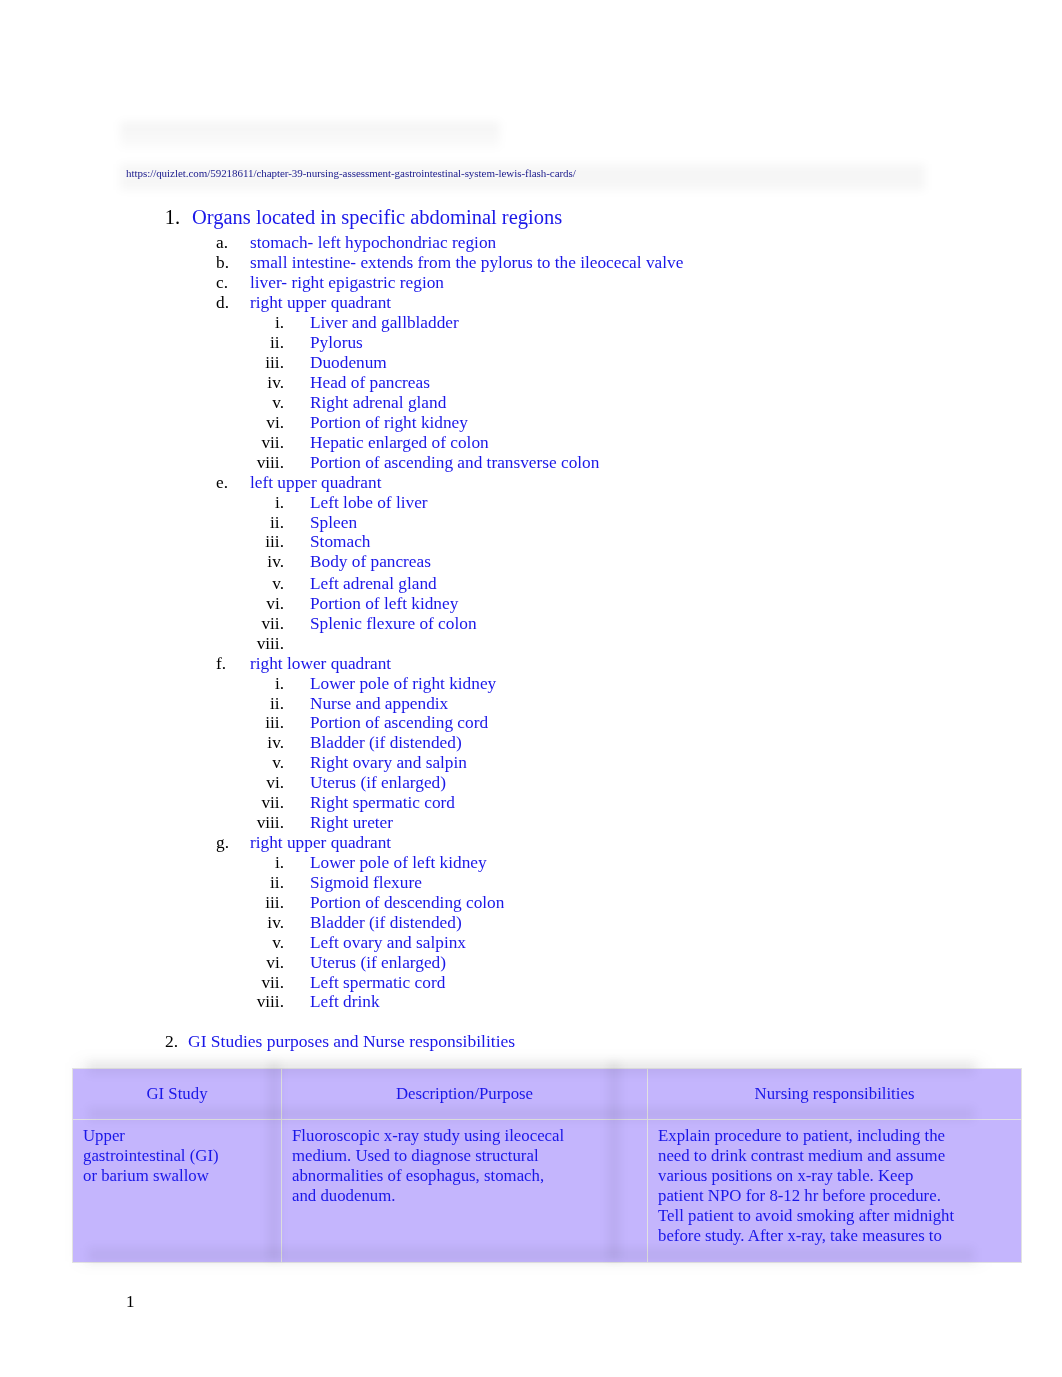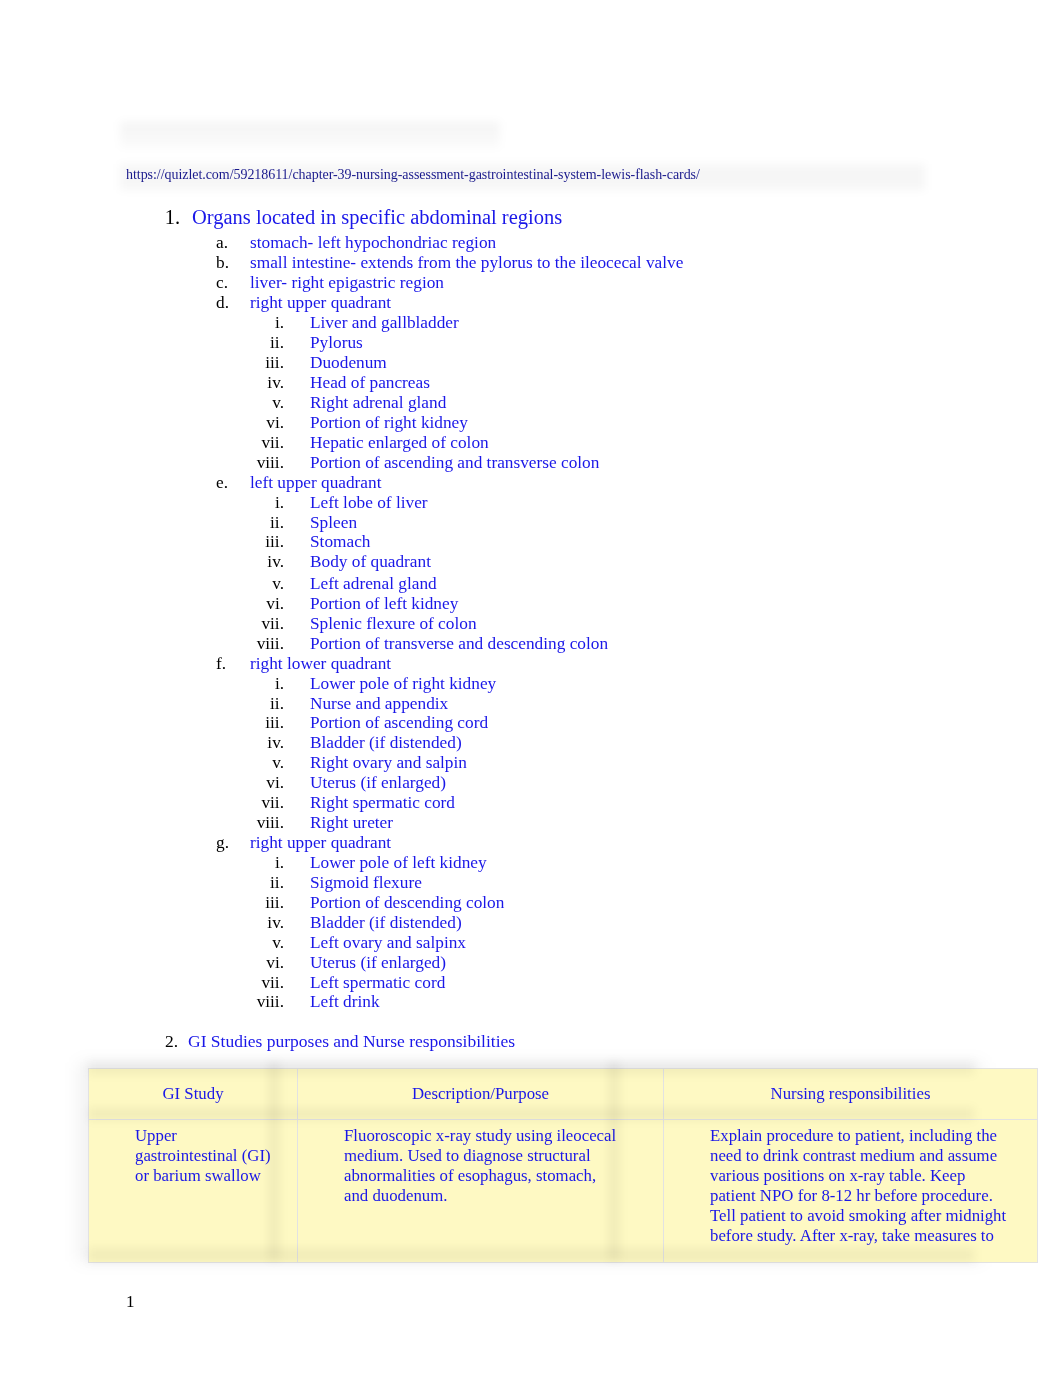--- a/index.html
+++ b/index.html
@@ -71,7 +71,7 @@
     position: absolute;
     left: 126px;
     top: 167px;
-    font-size: 14px;
+    font-size: 11px;
     color: #1a1a8c;
     white-space: nowrap;
     letter-spacing: -0.05px;

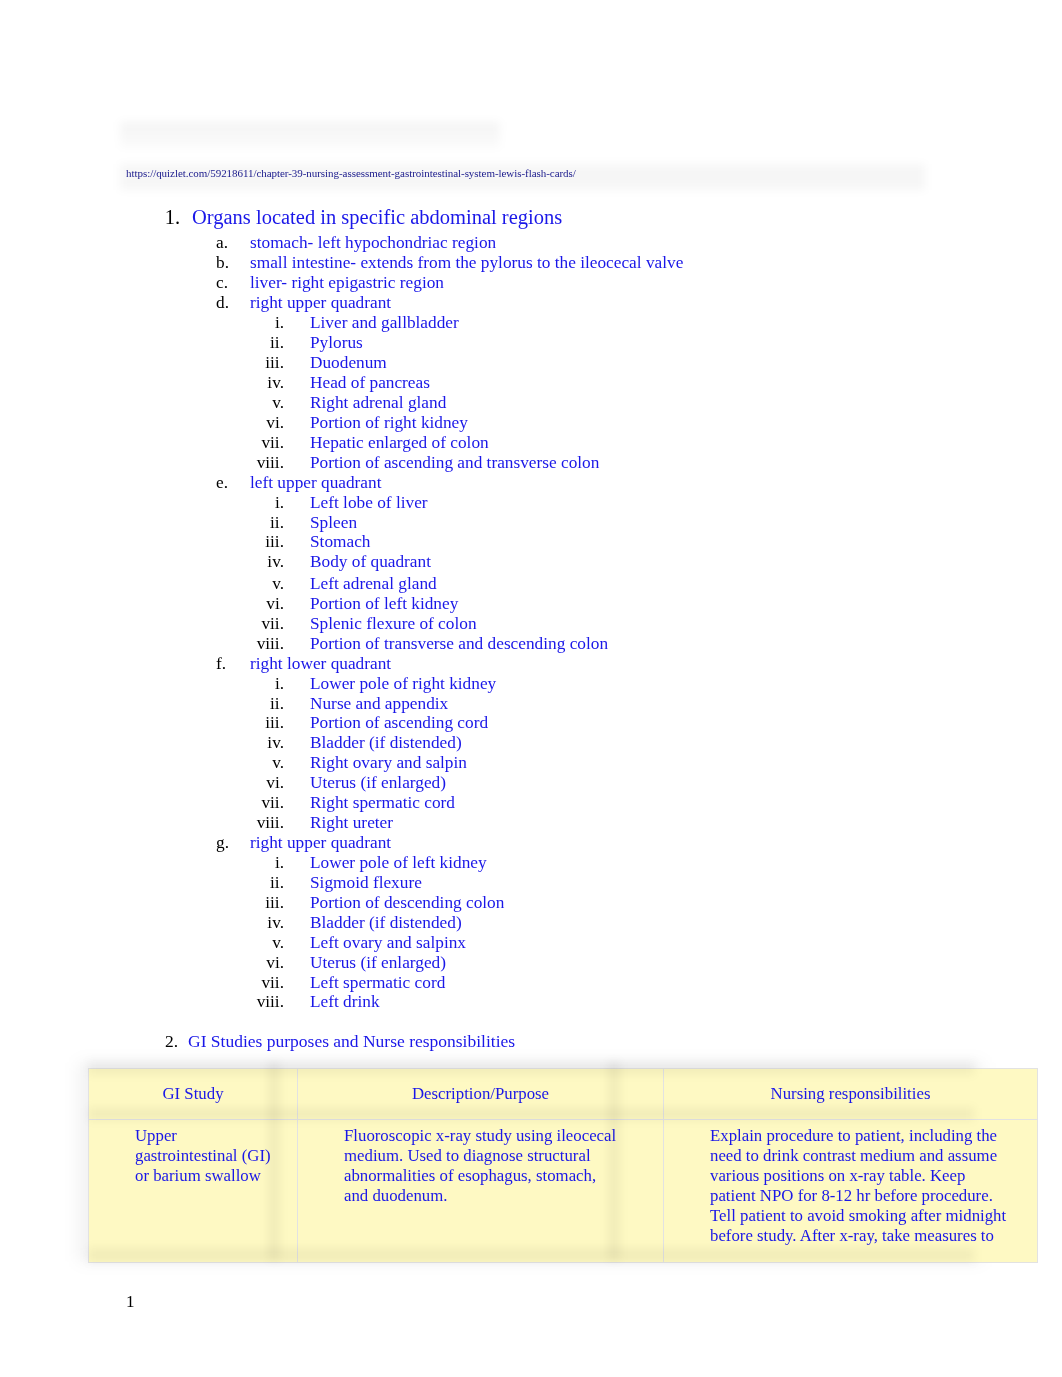--- a/index.html
+++ b/index.html
@@ -284,7 +284,7 @@
   </div>
   <div class="lvl3" style="top:552px">
     <span class="marker">iv.</span>
-    <span class="txt">Body of quadrant</span>
+    <span class="txt">Body of pancreas</span>
   </div>
   <div class="lvl3" style="top:574px">
     <span class="marker">v.</span>

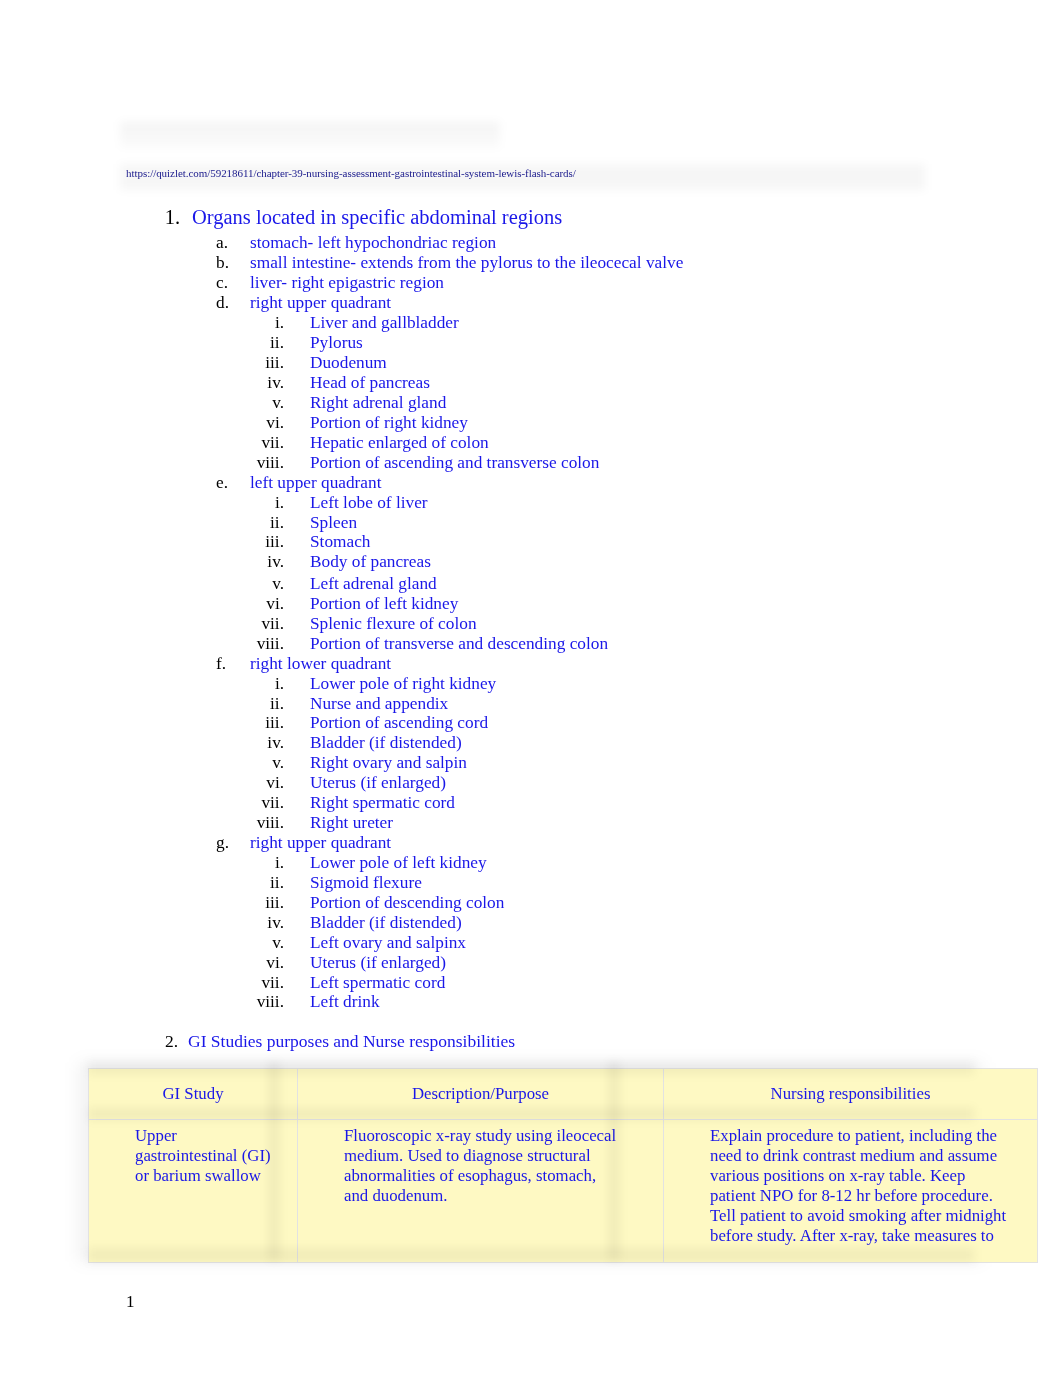--- a/index.html
+++ b/index.html
@@ -300,7 +300,6 @@
   </div>
   <div class="lvl3" style="top:634px">
     <span class="marker">viii.</span>
-    <span class="txt">Portion of transverse and descending colon</span>
   </div>
 
   <div class="lvl2" style="top:654px">

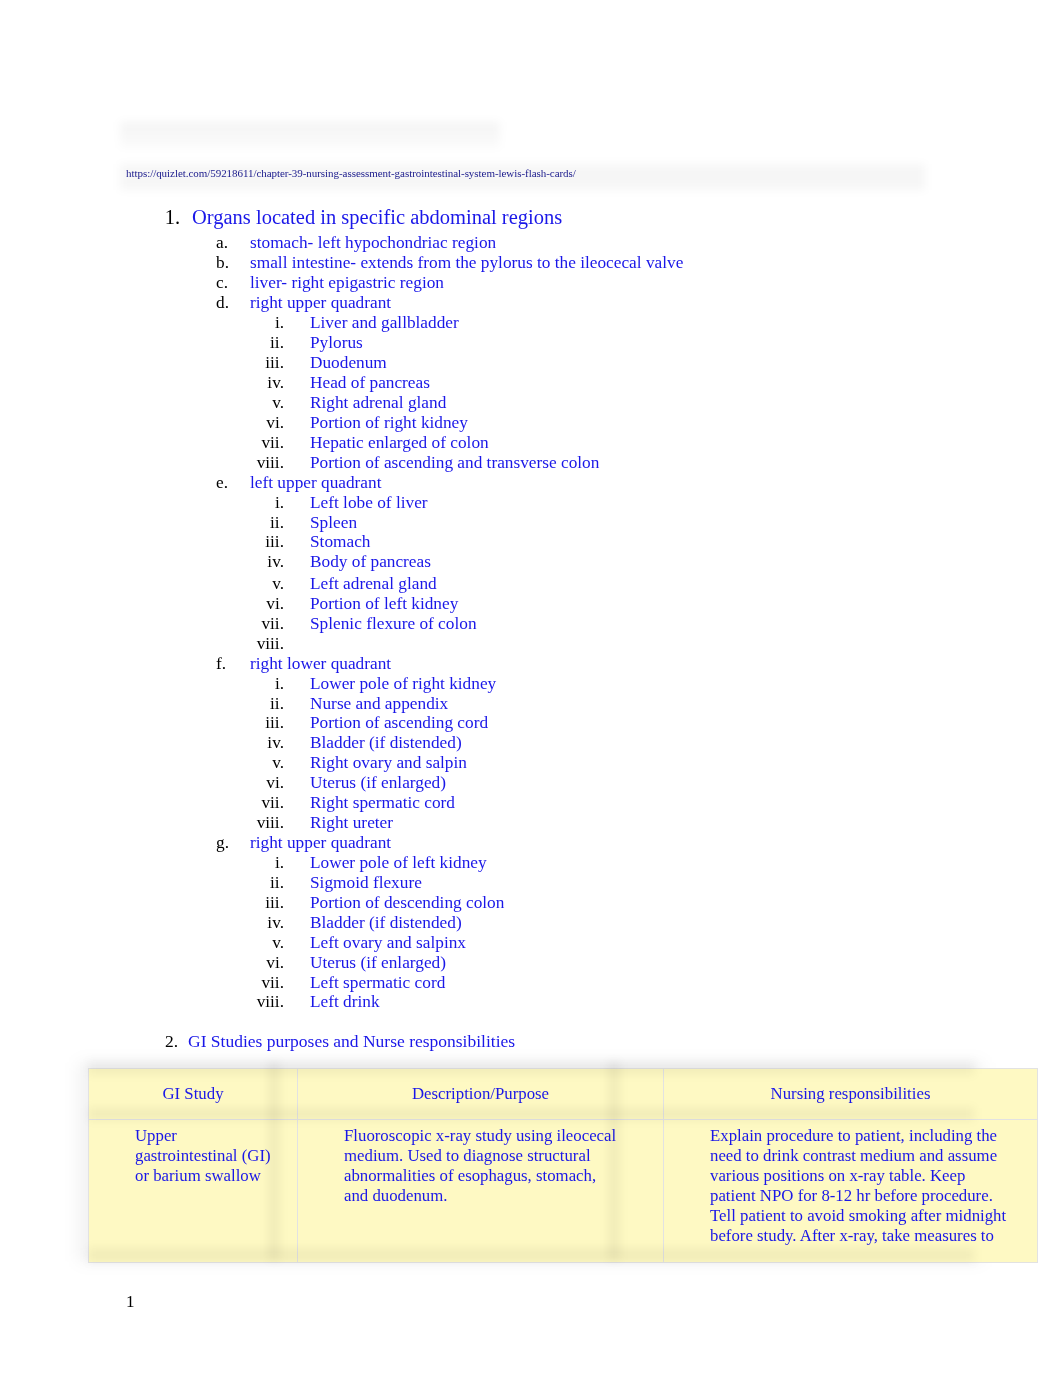--- a/index.html
+++ b/index.html
@@ -149,12 +149,12 @@
   }
   .gi-table {
     position: absolute;
-    left: 88px;
+    left: 72px;
     top: 1068px;
     width: 886px;
     border-collapse: collapse;
     table-layout: fixed;
-    background: #fef9c3;
+    background: #c4b5fd;
   }
   .gi-table td, .gi-table th {
     border: 1px solid #e2e2e2;

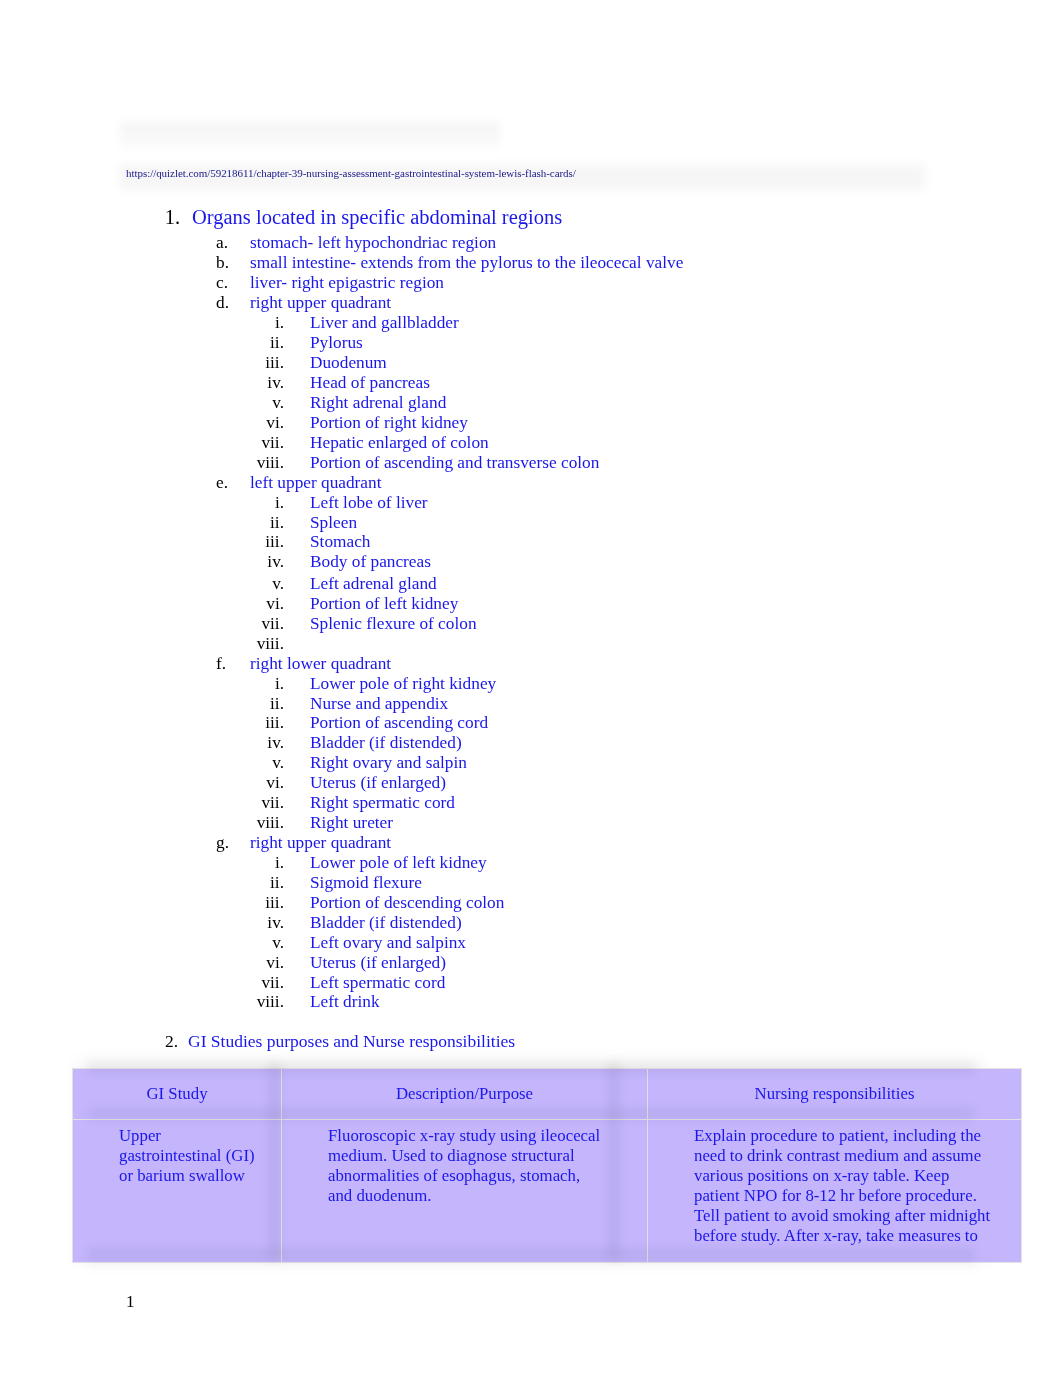--- a/index.html
+++ b/index.html
@@ -179,7 +179,7 @@
   .col-study { width: 188px; }
   .col-desc  { width: 345px; }
   .col-nurse { width: 353px; }
-  .cell-line { display: block; white-space: nowrap; margin-left: 36px; }
+  .cell-line { display: block; white-space: nowrap; }
 
   
   .tbl-wash {

